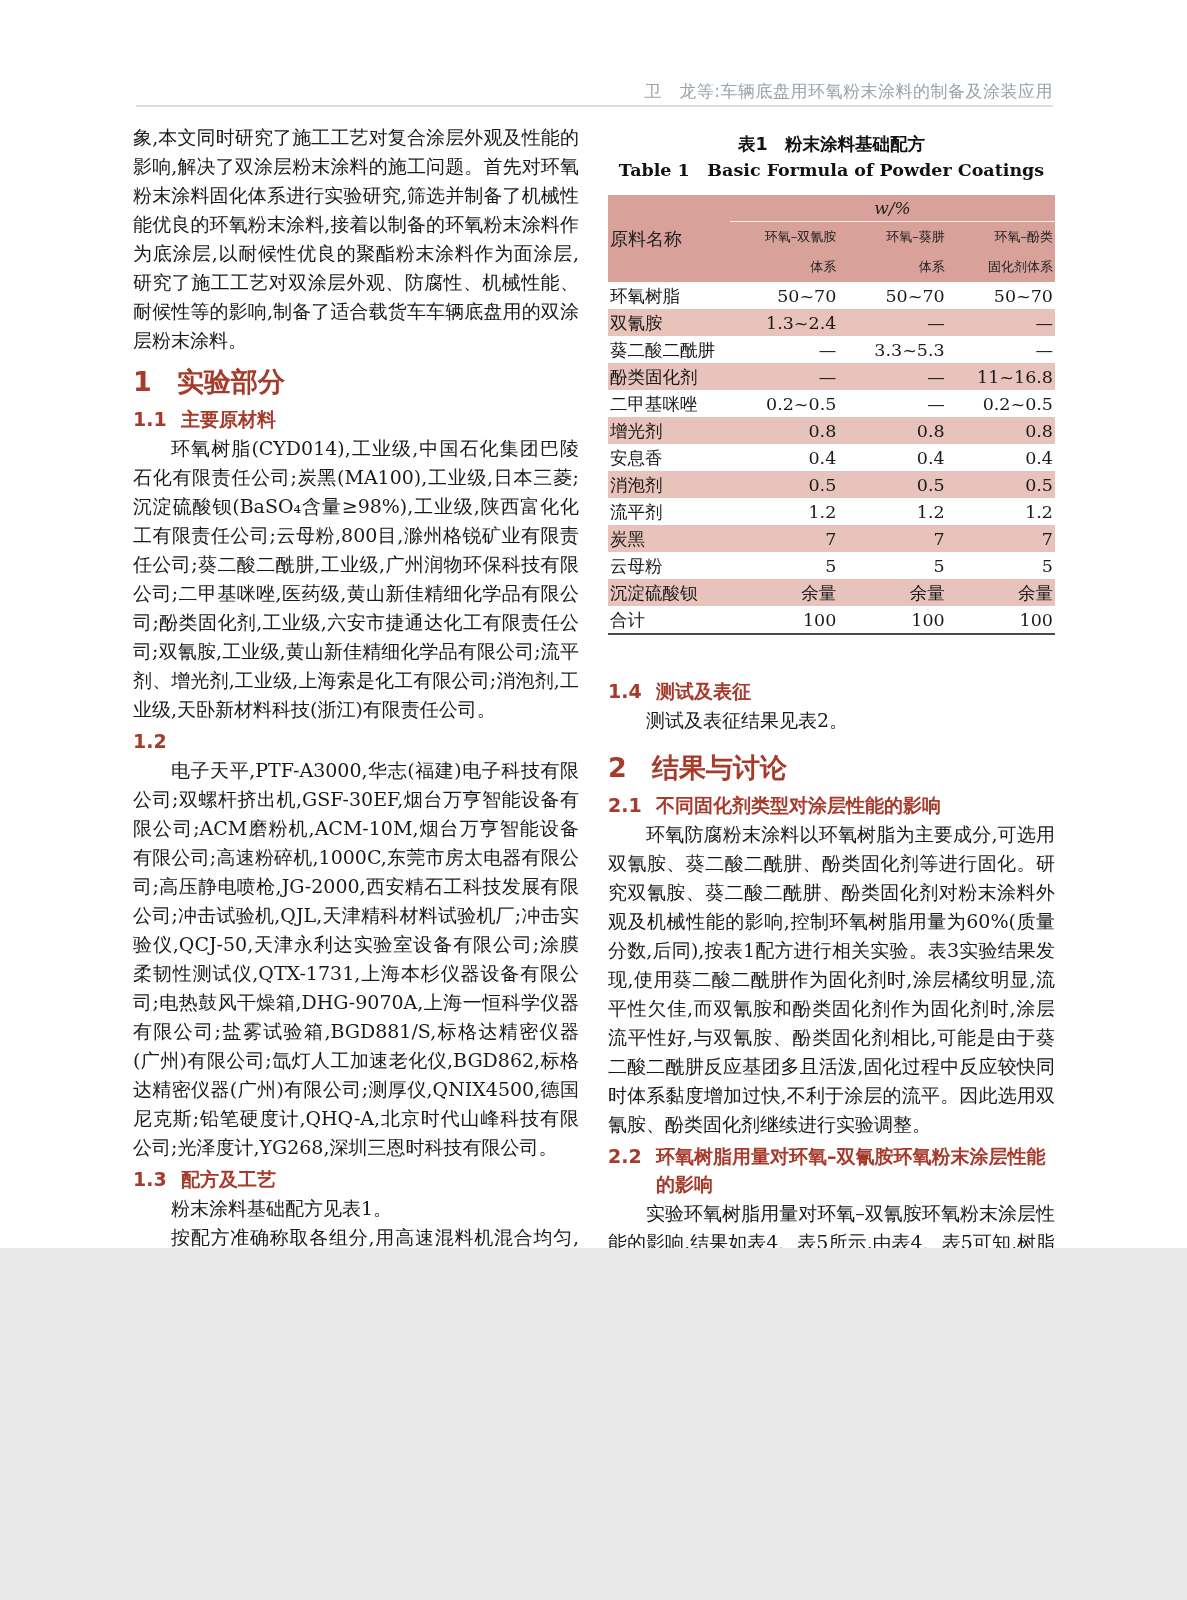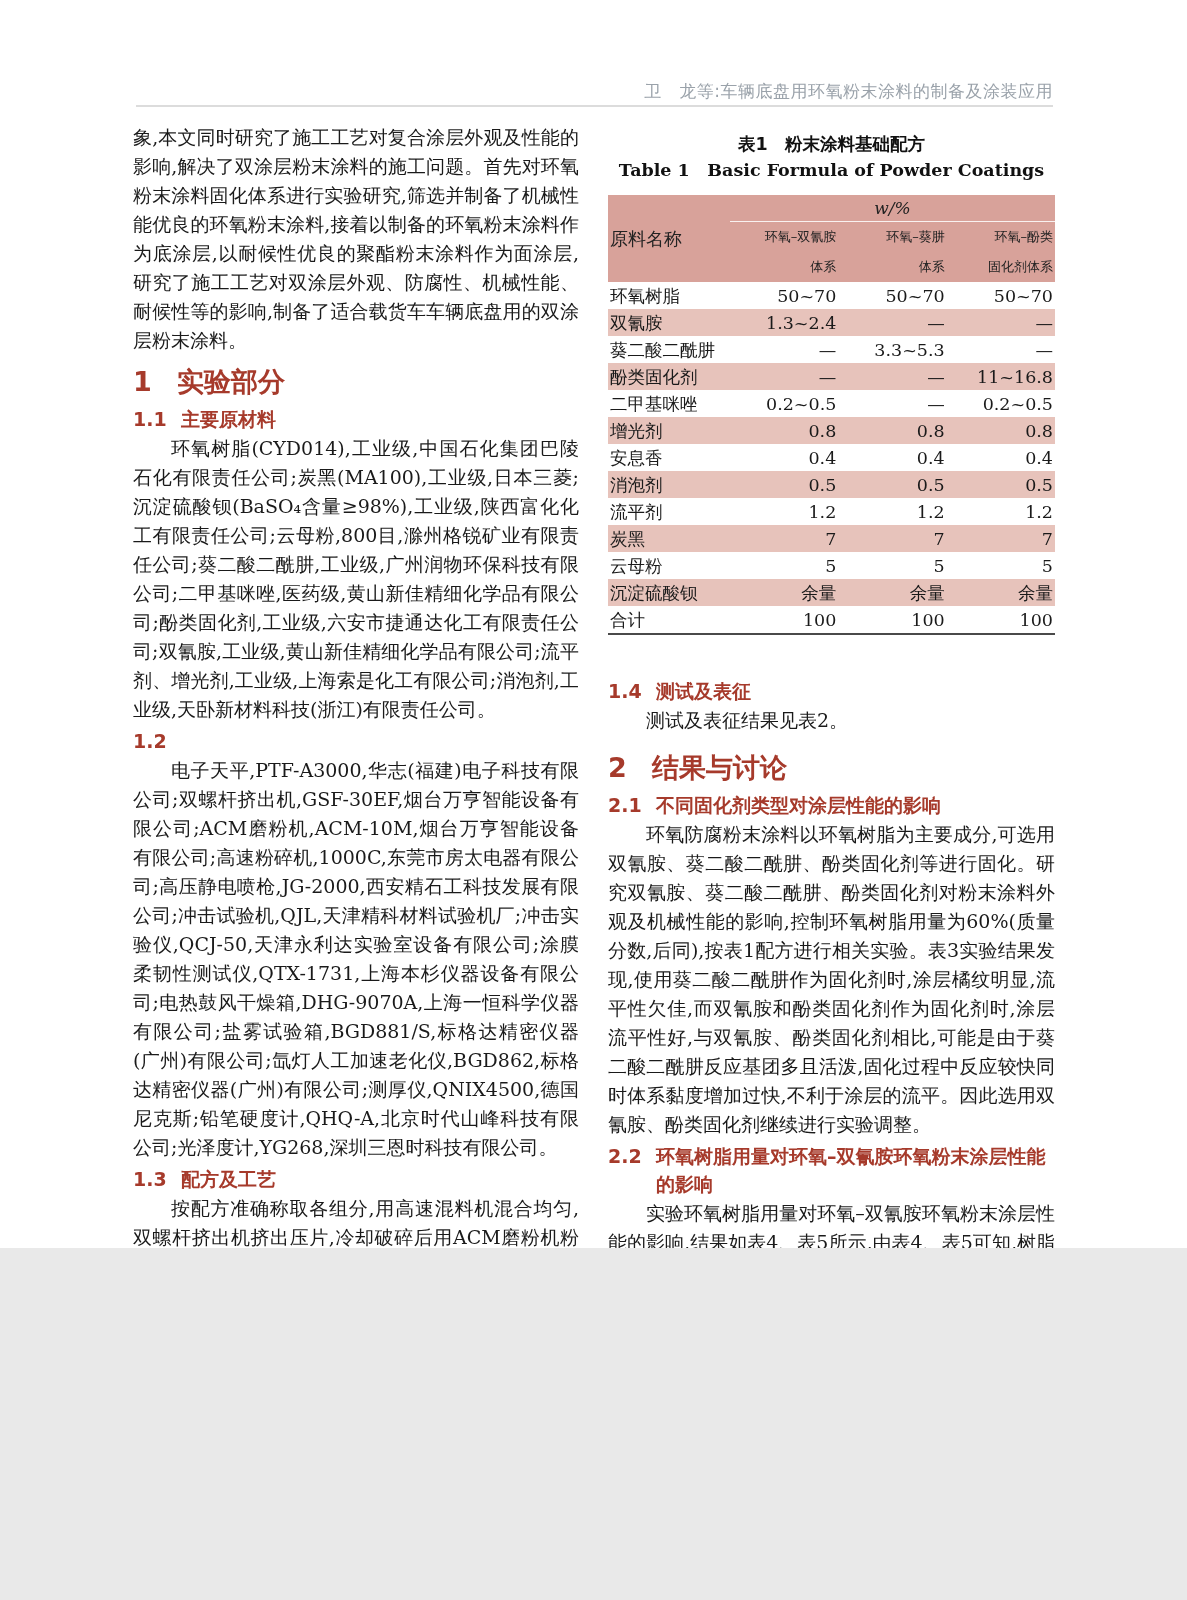--- a/index.html
+++ b/index.html
@@ -130,6 +130,7 @@
       <span class="num">1.3</span>
       <span class="ttl">配方及工艺</span>
     </div>
+    <p class="body">粉末涂料基础配方见表1。</p>
     <p class="body">按配方准确称取各组分,用高速混料机混合均匀,双螺杆挤出机挤出压片,冷却破碎后用ACM磨粉机粉碎,过180目标准筛后,制得粉末涂料。然后将粉末涂料采用高压静电喷涂后,于200 ℃、15 min进行固化,标准实验室放置24 h后进行各项性能测试。</p>
   </div>
 

